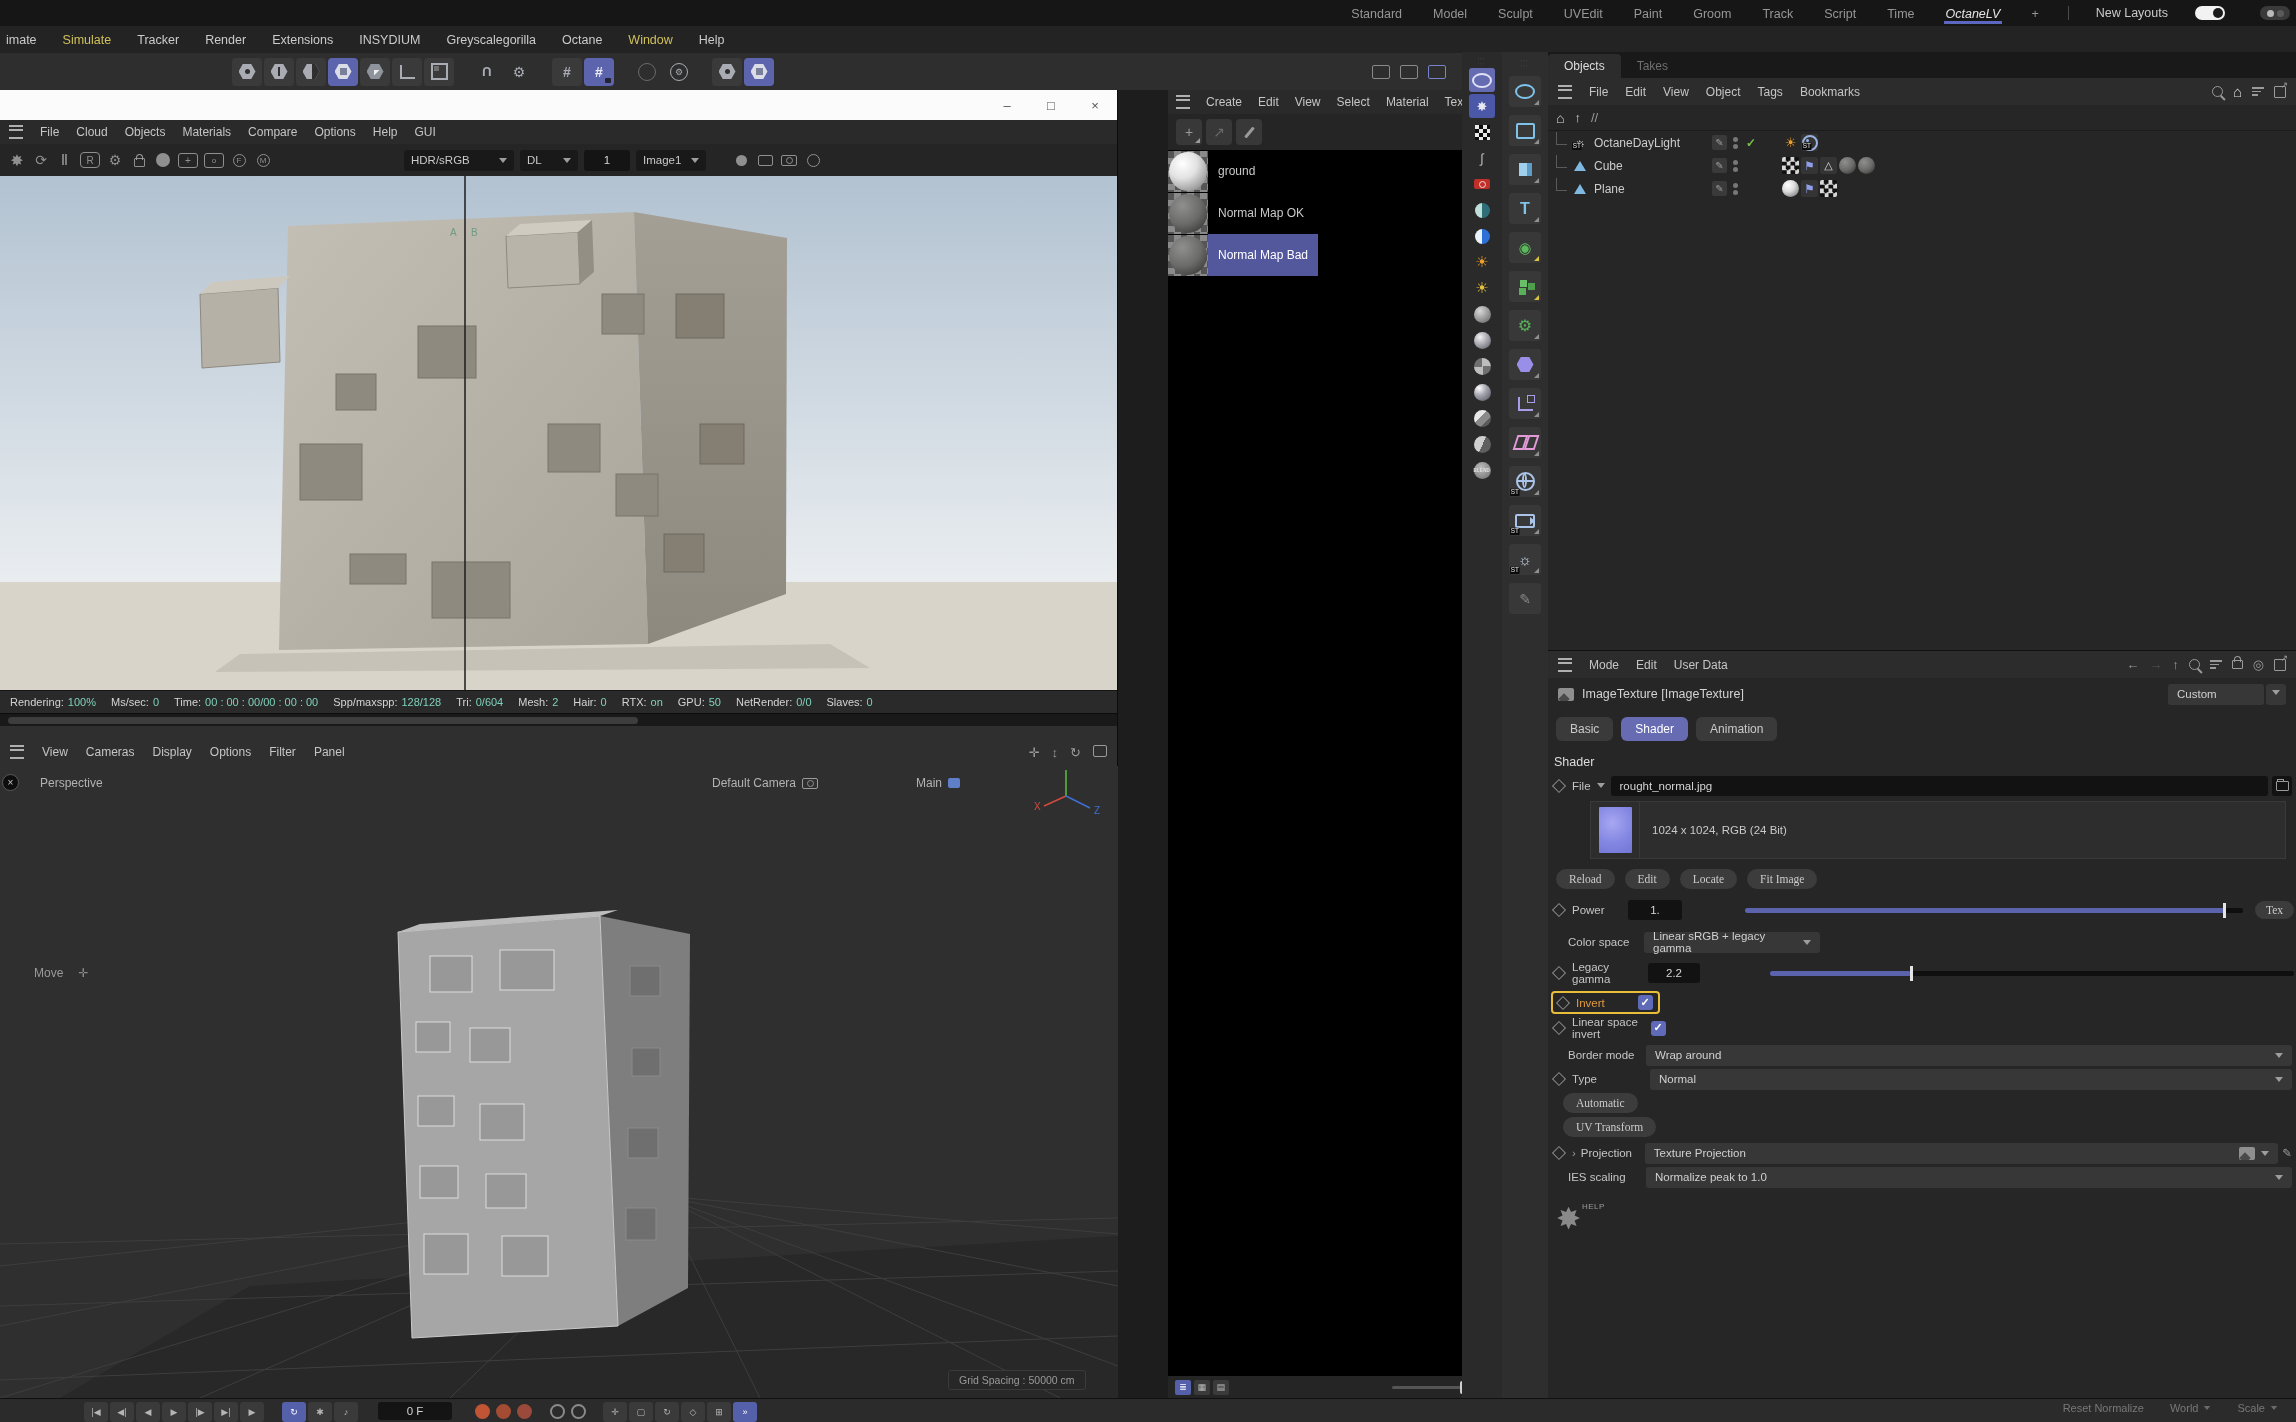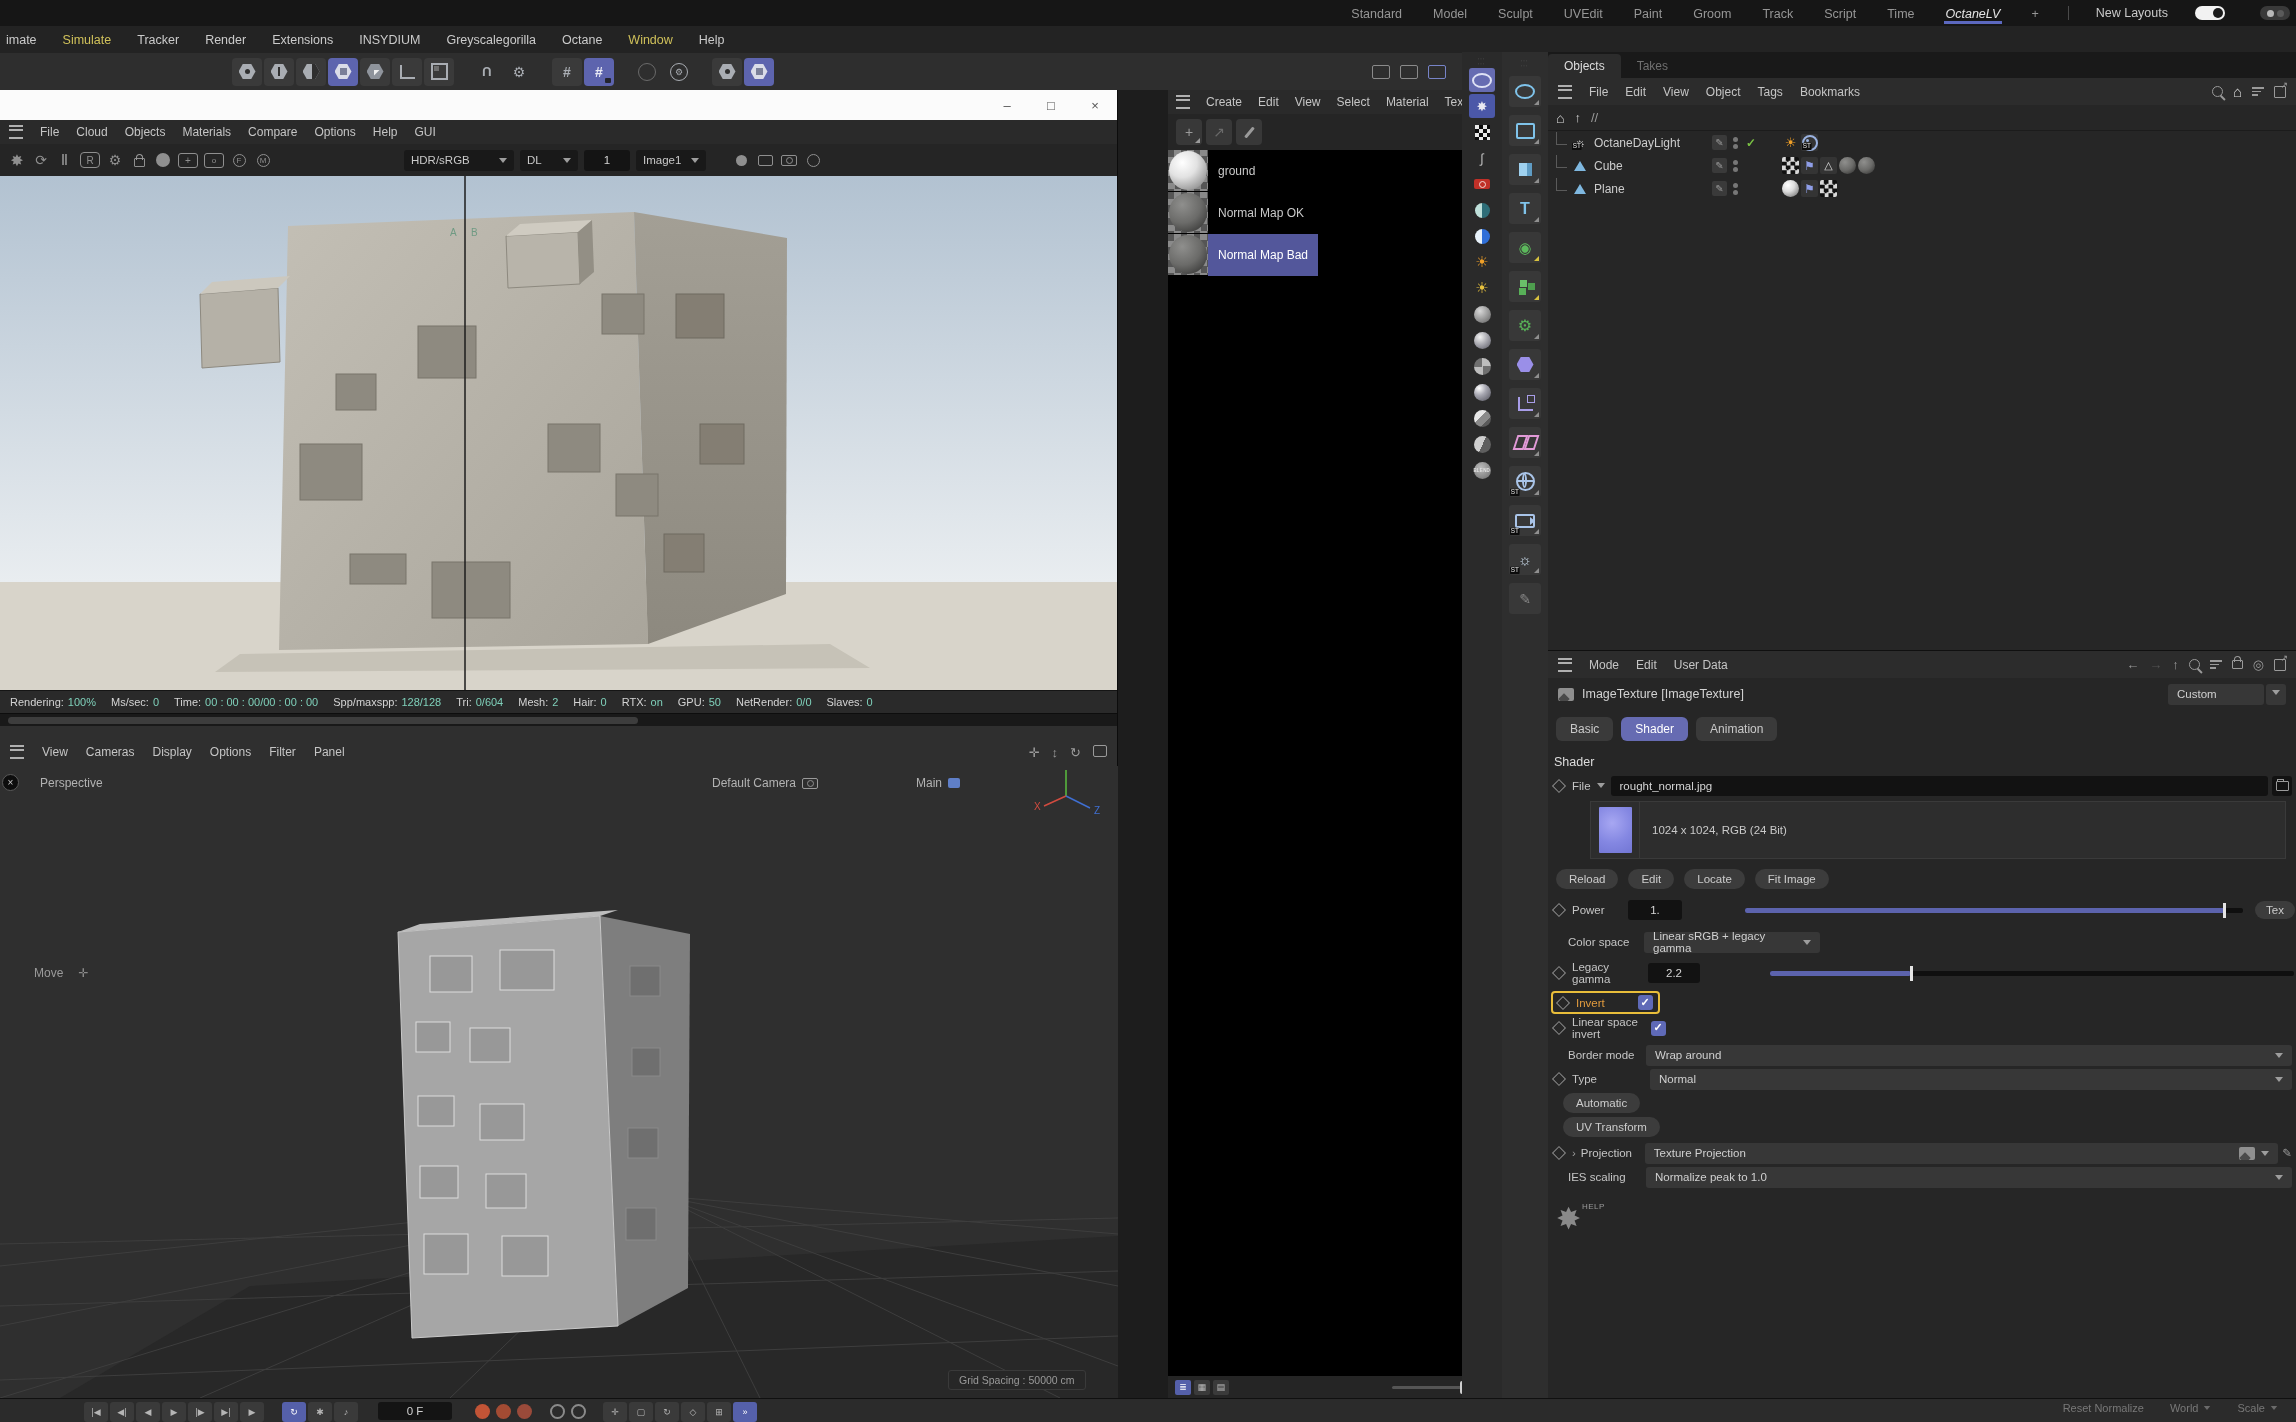--- a/index.html
+++ b/index.html
@@ -100,7 +100,7 @@
   .trash{width:11px;height:12px;border:1.5px solid #9a9a9a;border-top:none;border-radius:0 0 2px 2px;position:relative}
   .trash::before{content:"";position:absolute;top:-4px;left:-3.5px;width:14px;height:2px;background:#9a9a9a}
   .picker{width:3px;height:13px;background:#9a9a9a;border-radius:1px;transform:rotate(40deg)}
-  .mat-row{display:flex;height:42px}
+  .mat-row{display:flex;align-items:center;height:42px}
   .mat-thumb{width:40px;height:41px;position:relative;flex:none;
      background:repeating-conic-gradient(#8a8a8a 0 25%,#555 0 50%);background-size:13px 13px}
   .mat-thumb::after{content:"";position:absolute;inset:1px;border-radius:50%}

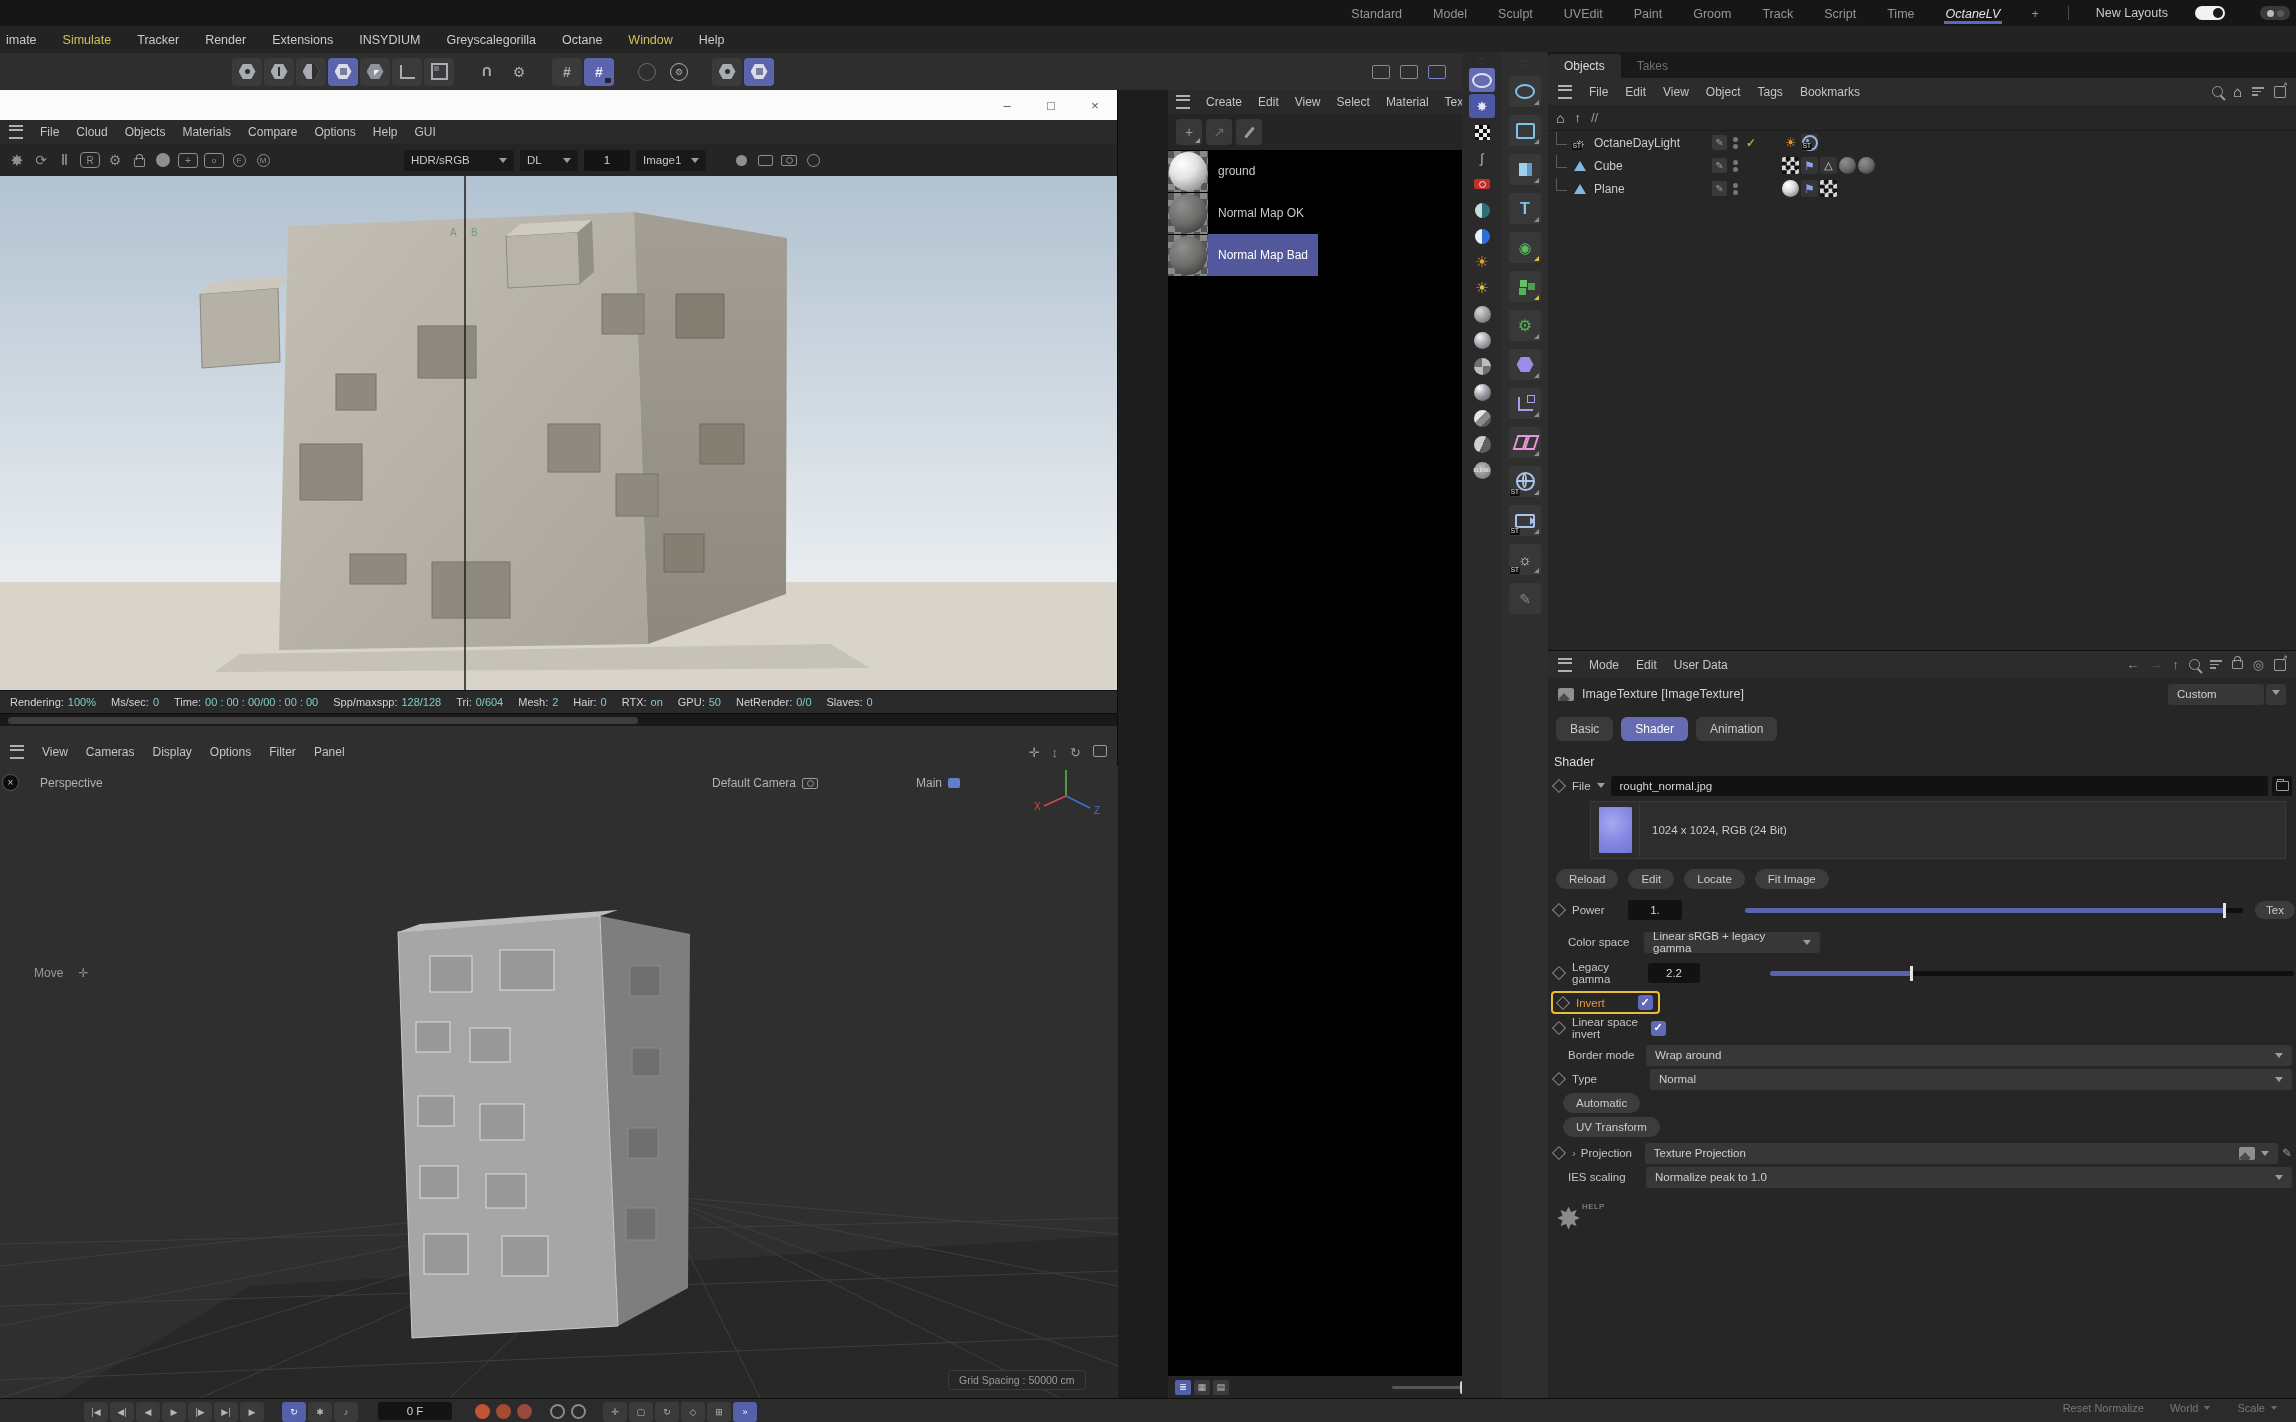--- a/index.html
+++ b/index.html
@@ -59,7 +59,7 @@
   .chk{width:15px;height:15px;border-radius:3px;background:#5f6ab8;position:relative;flex:none}
   .chk::after{content:"✓";position:absolute;left:2.5px;top:0.5px;color:#fff;font-size:11px;font-weight:bold}
   .dia{width:8px;height:8px;border:1.5px solid #8a8a8a;transform:rotate(45deg);margin:0 8px 0 3px;flex:none}
-  .pill{border:none;border-radius:12px;background:#3c3c3c;color:#cccccc;font-size:11.5px;padding:4px 13px;font-family:Liberation Sans, sans-serif}
+  .pill{border:none;border-radius:12px;background:#3c3c3c;color:#cccccc;font-size:11.5px;padding:4px 13px;font-family:Liberation Serif, serif}
   
   #lv{left:0;top:90px;width:1118px;height:636px;background:#262626;border-right:1px solid #0c0c0c;box-sizing:border-box}
   #lvtitle{height:30px;background:#fbfbfb;display:flex;align-items:center;justify-content:flex-end;color:#555}

